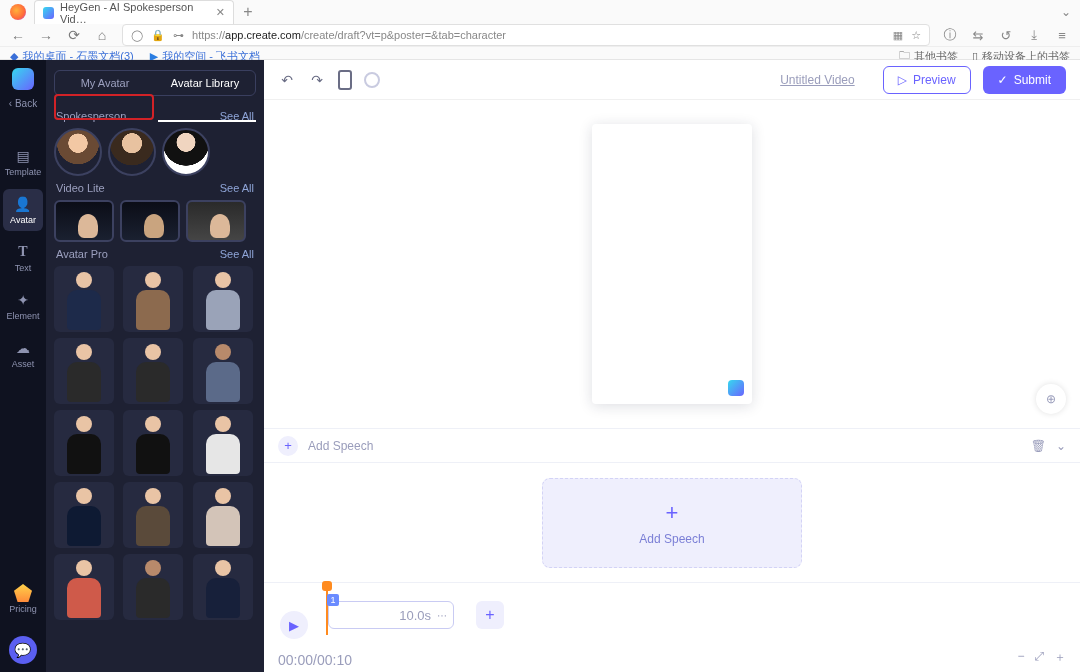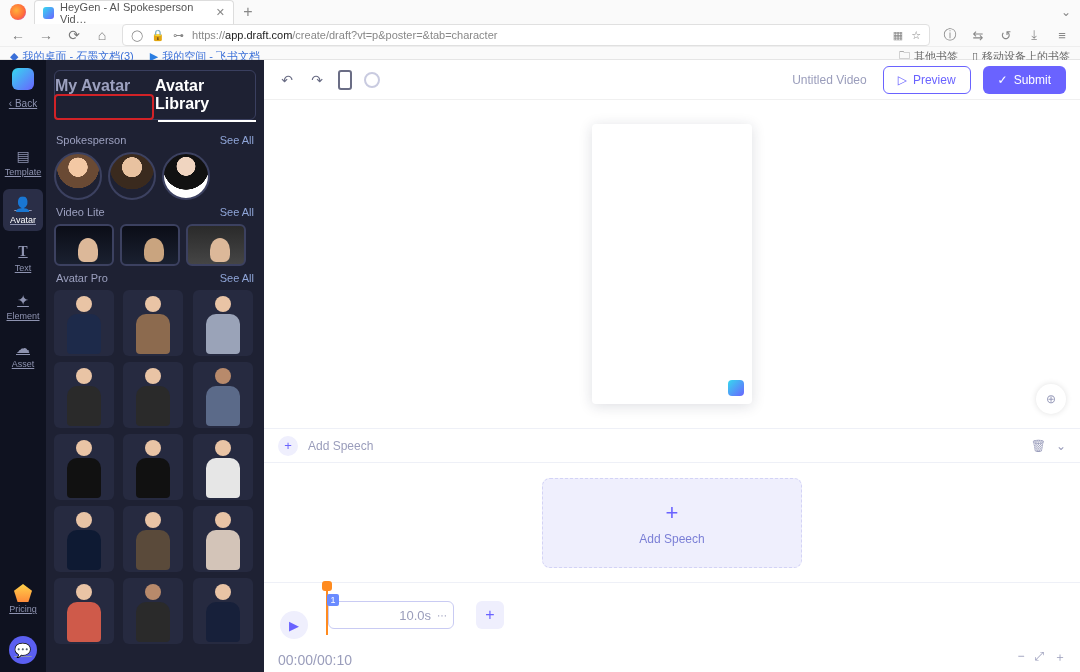--- a/index.html
+++ b/index.html
@@ -149,7 +149,7 @@
       <span class="url-ico">🔒</span>
       <span class="url-ico">⊶</span>
       <span class="url-text">
-        <span>https://</span><span class="host">app.draft.com</span><span>/create/draft?vt=p&amp;poster=&amp;tab=character</span>
+        <span>https://</span><span class="host">app.create.com</span><span>/create/draft?vt=p&amp;poster=&amp;tab=character</span>
       </span>
       <span class="url-ico">▦</span>
       <span class="url-ico">☆</span>

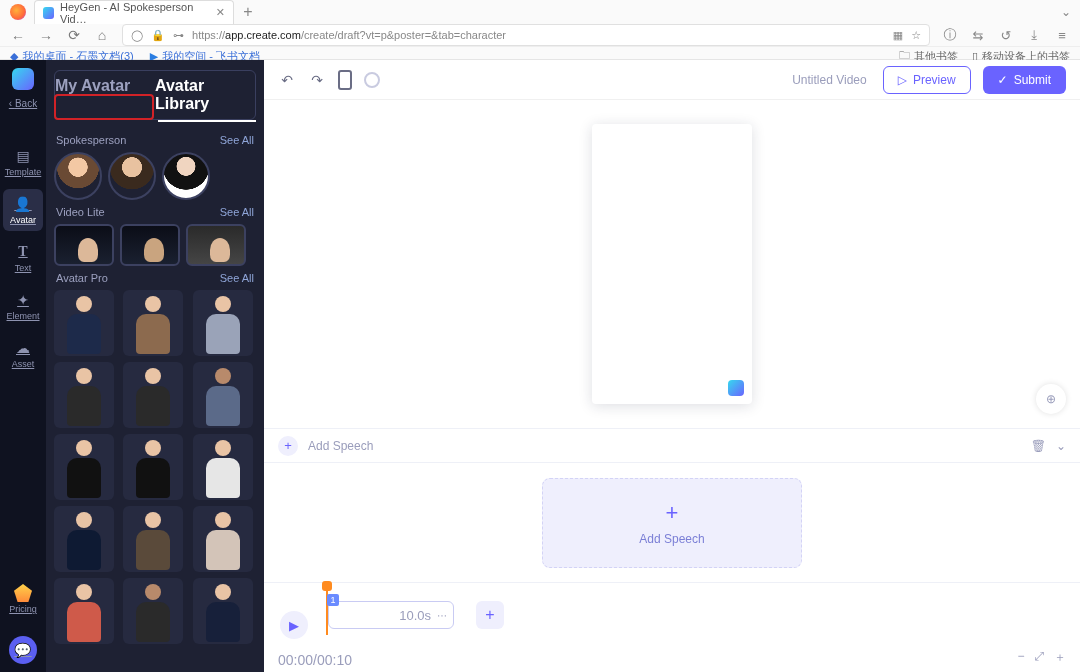--- a/index.html
+++ b/index.html
@@ -58,7 +58,7 @@
   .panel{width:218px;background:var(--bg-dark);position:relative;color:var(--text-light);display:flex;flex-direction:column;padding:10px 8px;}
   .panel h3{margin:2px 2px 8px;font-size:13px;font-weight:600;}
   .tabs{display:flex;border:1px solid #3a3f5f;border-radius:6px;overflow:hidden;margin-bottom:8px;}
-  .tab-b{flex:1;padding:6px 0;font-size:16px;color:var(--muted);font-weight:bold;}
+  .tab-b{flex:1;text-align:center;padding:6px 0;font-size:11px;color:var(--muted);}
   .tab-b.active{color:#fff;}
   .tab-highlight{position:absolute;top:34px;left:8px;width:100px;height:26px;border:2px solid var(--red);border-radius:4px;pointer-events:none;}
   .tab-underline{position:absolute;top:60px;left:112px;width:98px;height:2px;background:#fff;}

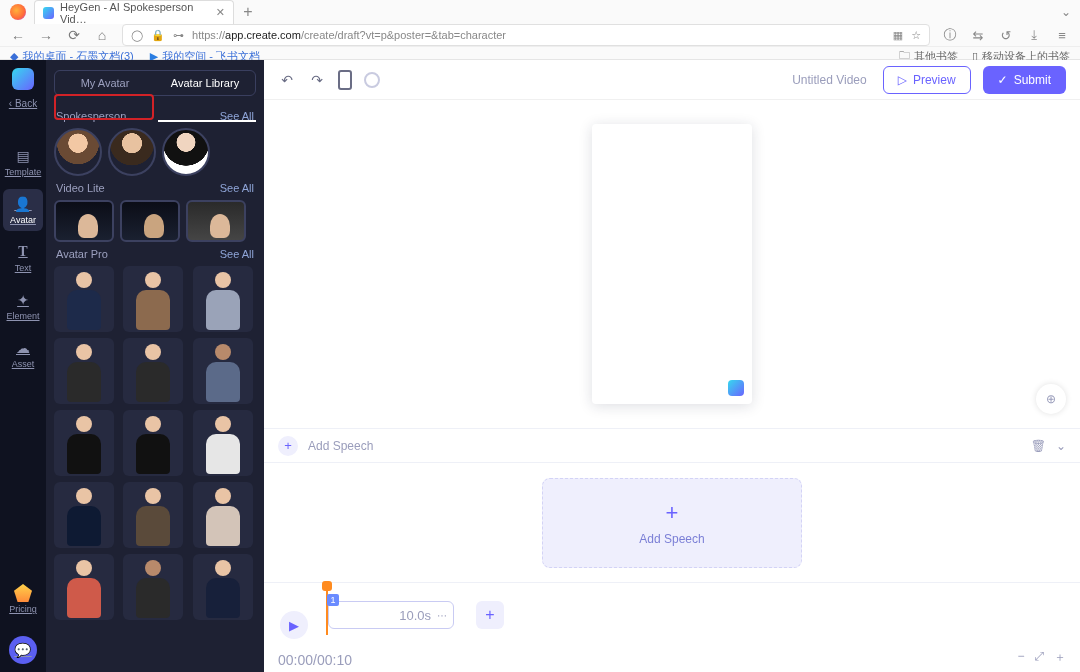--- a/index.html
+++ b/index.html
@@ -88,7 +88,7 @@
   .ori{width:14px;height:20px;border:2px solid #6a6d85;border-radius:3px;}
   .ori-circle{width:16px;height:16px;border:2px solid #c9cbe0;border-radius:50%;}
   .top-spacer{flex:1;}
-  .title-txt{color:#9a9dbb;font-size:12px;margin-right:4px;}
+  .title-txt{color:#9a9dbb;font-size:12px;margin-right:16px;text-decoration:underline;}
   .btn{height:28px;padding:0 14px;border-radius:6px;font-size:12px;display:flex;align-items:center;gap:6px;border:1px solid transparent;}
   .btn.preview{border:1px solid var(--purple);color:var(--purple);background:#fff;}
   .btn.submit{background:var(--purple);color:#fff;}

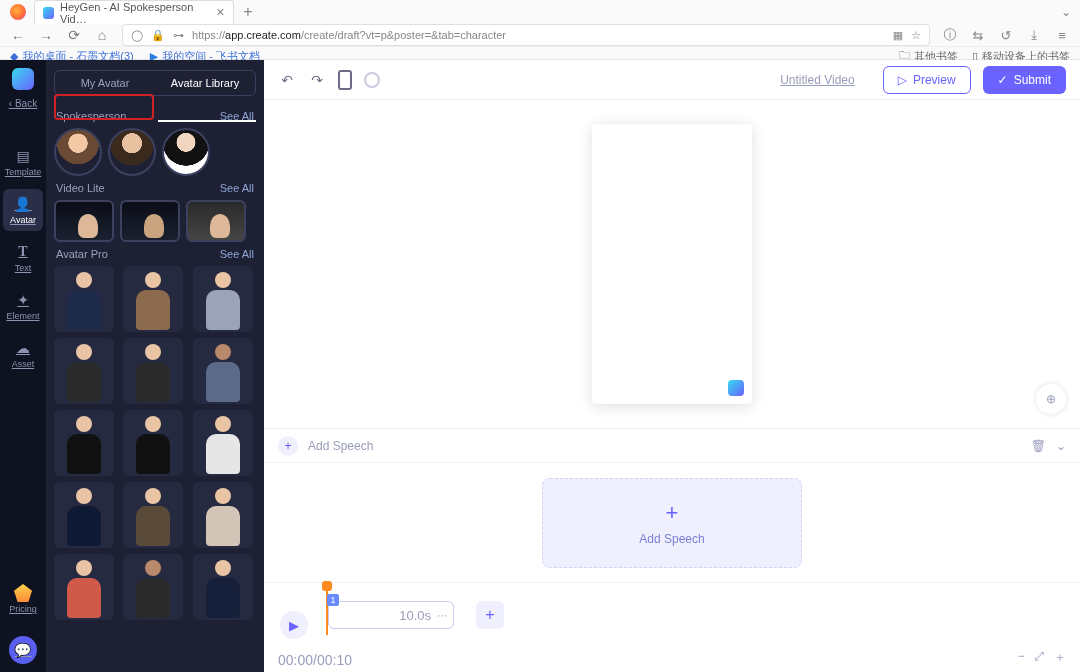--- a/index.html
+++ b/index.html
@@ -43,7 +43,7 @@
   
   .app{display:flex;height:calc(100% - 60px);width:100%;}
   
-  .navstrip{width:46px;background:var(--bg-sidebar);display:flex;flex-direction:column;align-items:center;padding:8px 0;gap:6px;color:var(--text-dim);text-decoration:underline;}
+  .navstrip{width:46px;background:var(--bg-sidebar);display:flex;flex-direction:column;align-items:center;padding:8px 0;gap:6px;color:var(--text-dim);}
   .logo{width:22px;height:22px;border-radius:6px;background:linear-gradient(135deg,#35d9ef,#6a63ff);position:relative;margin-bottom:2px;}
   .back-link{font-size:10px;color:var(--text-dim);}
   .nav-item{width:40px;display:flex;flex-direction:column;align-items:center;gap:2px;padding:6px 0;border-radius:6px;}

